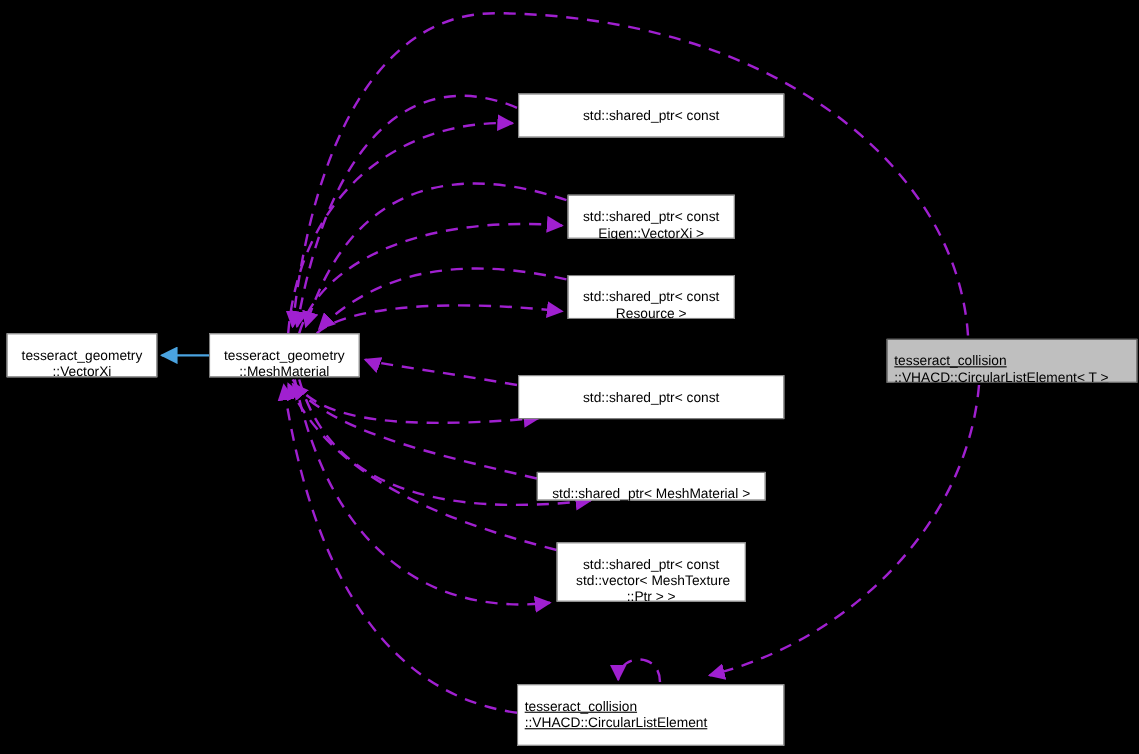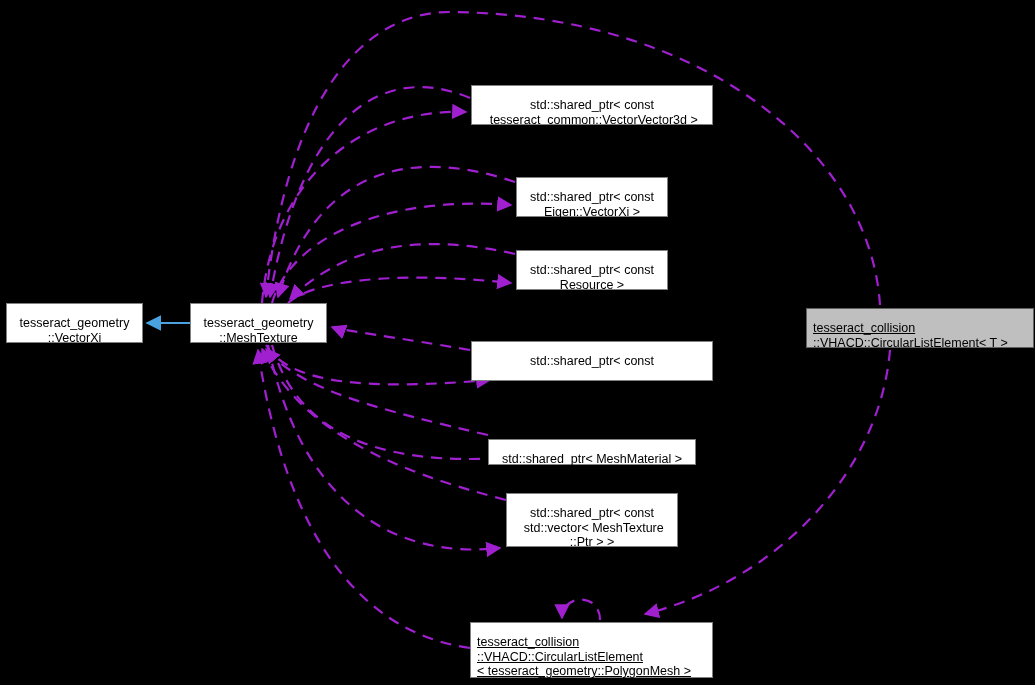--- a/index.html
+++ b/index.html
@@ -143,7 +143,6 @@
 
   <div class="node" style="left:471px; top:85px; width:242px; height:40px;">
     <span class="line">std::shared_ptr&lt; const</span>
-    <span class="line"> tesseract_common::VectorVector3d &gt;</span>
   </div>
 
   <div class="node" style="left:516px; top:177px; width:152px; height:40px;">

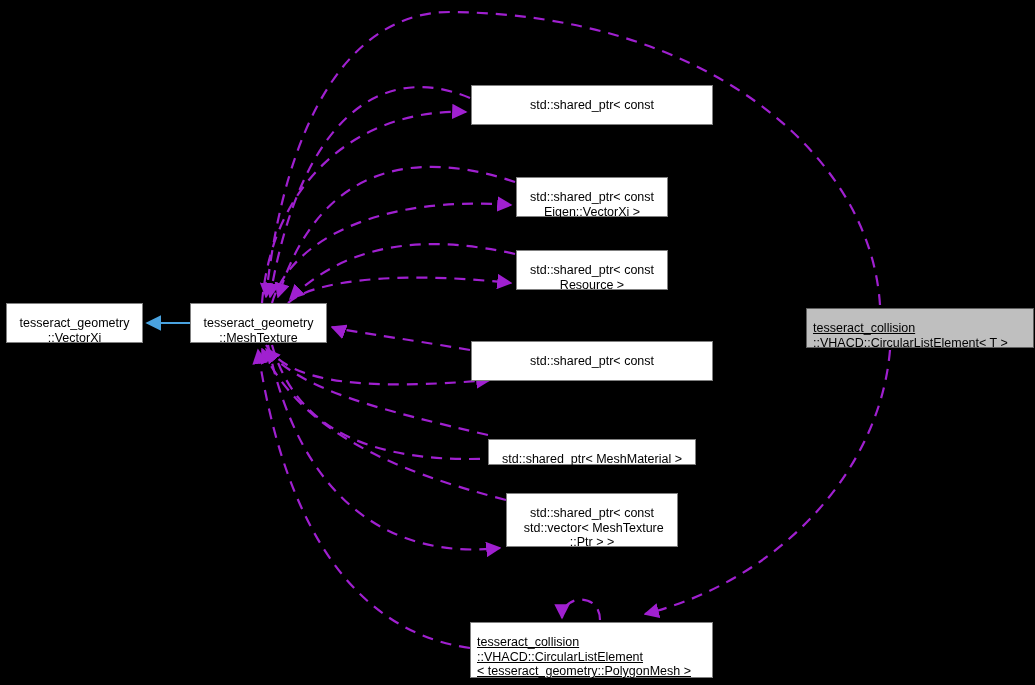--- a/index.html
+++ b/index.html
@@ -138,7 +138,7 @@
 
   <div class="node" style="left:190px; top:303px; width:137px; height:40px;">
     <span class="line">tesseract_geometry</span>
-    <span class="line">::MeshTexture</span>
+    <span class="line">::MeshMaterial</span>
   </div>
 
   <div class="node" style="left:471px; top:85px; width:242px; height:40px;">

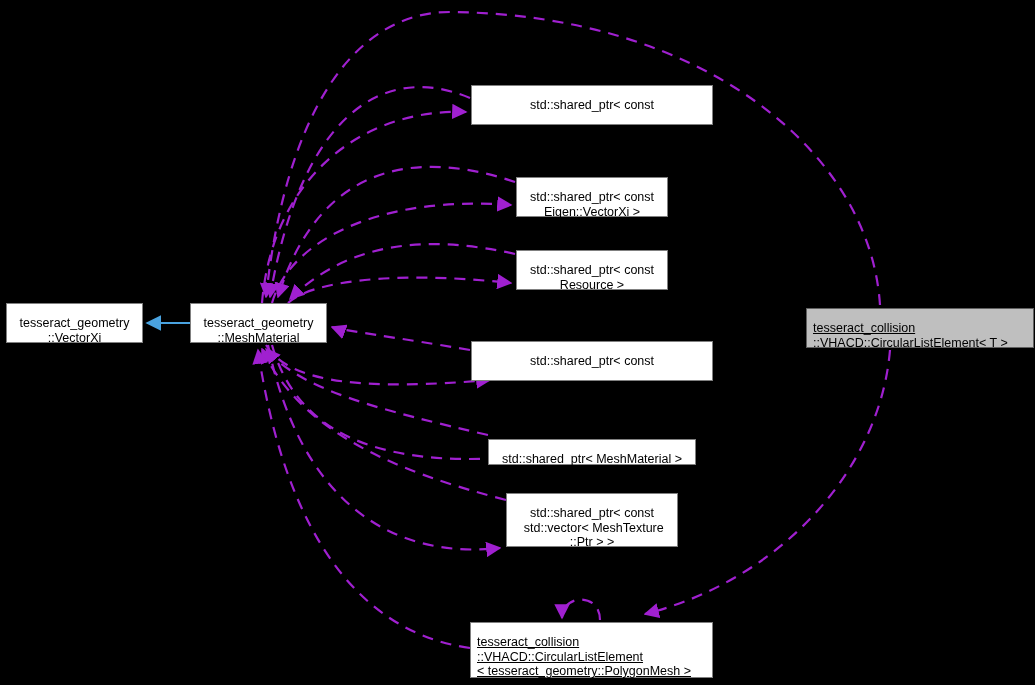--- a/index.html
+++ b/index.html
@@ -159,7 +159,7 @@
     <span class="line">std::shared_ptr&lt; const</span>
   </div>
 
-  <div class="node" style="left:488px; top:429px; width:208px; height:25px;margin-top:10px;">
+  <div class="node" style="left:488px; top:429px; width:208px; height:25px;">
     <span class="line">std::shared_ptr&lt; MeshMaterial &gt;</span>
   </div>
 

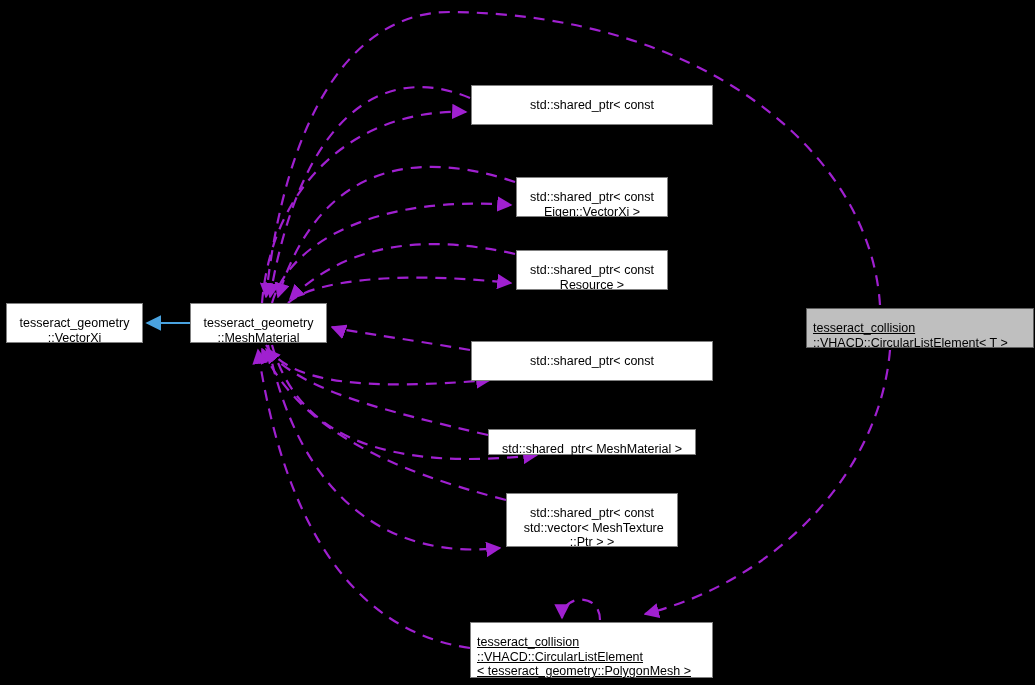--- a/index.html
+++ b/index.html
@@ -172,7 +172,6 @@
   <div class="node leftalign" style="left:470px; top:622px; width:243px; height:56px;">
     <span class="line">tesseract_collision</span>
     <span class="line">::VHACD::CircularListElement</span>
-    <span class="line">&lt; tesseract_geometry::PolygonMesh &gt;</span>
   </div>
 
   <div class="node current leftalign" style="left:806px; top:308px; width:228px; height:40px;">

